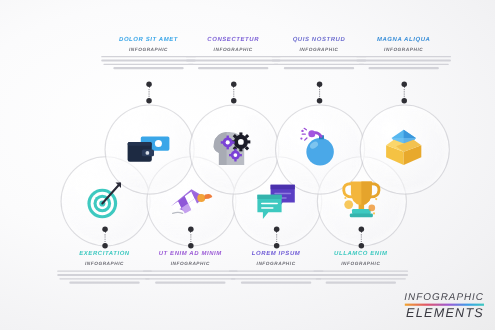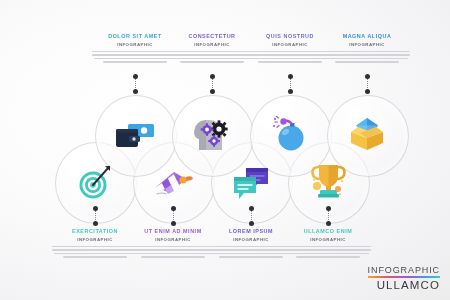--- a/index.html
+++ b/index.html
@@ -9,7 +9,7 @@
     background:radial-gradient(ellipse at 32% 38%, #ffffff 0%, #fbfbfc 42%, #f2f2f4 78%, #ececed 100%);
     position:relative;
   }
-  .stage{position:absolute;inset:0;}
+  .stage{position:absolute;inset:0;font-style:italic;}
 
   
   .circle{

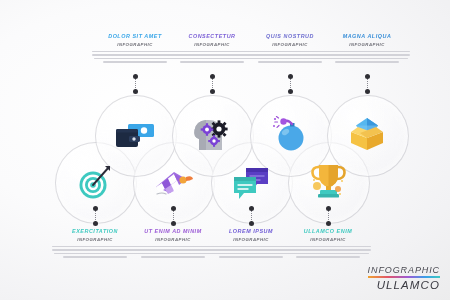--- a/index.html
+++ b/index.html
@@ -343,7 +343,7 @@
   <div class="brand">
     <div class="b1">INFOGRAPHIC</div>
     <div class="bar"></div>
-    <div class="b2">ULLAMCO</div>
+    <div class="b2">ELEMENTS</div>
   </div>
 
 </div>

